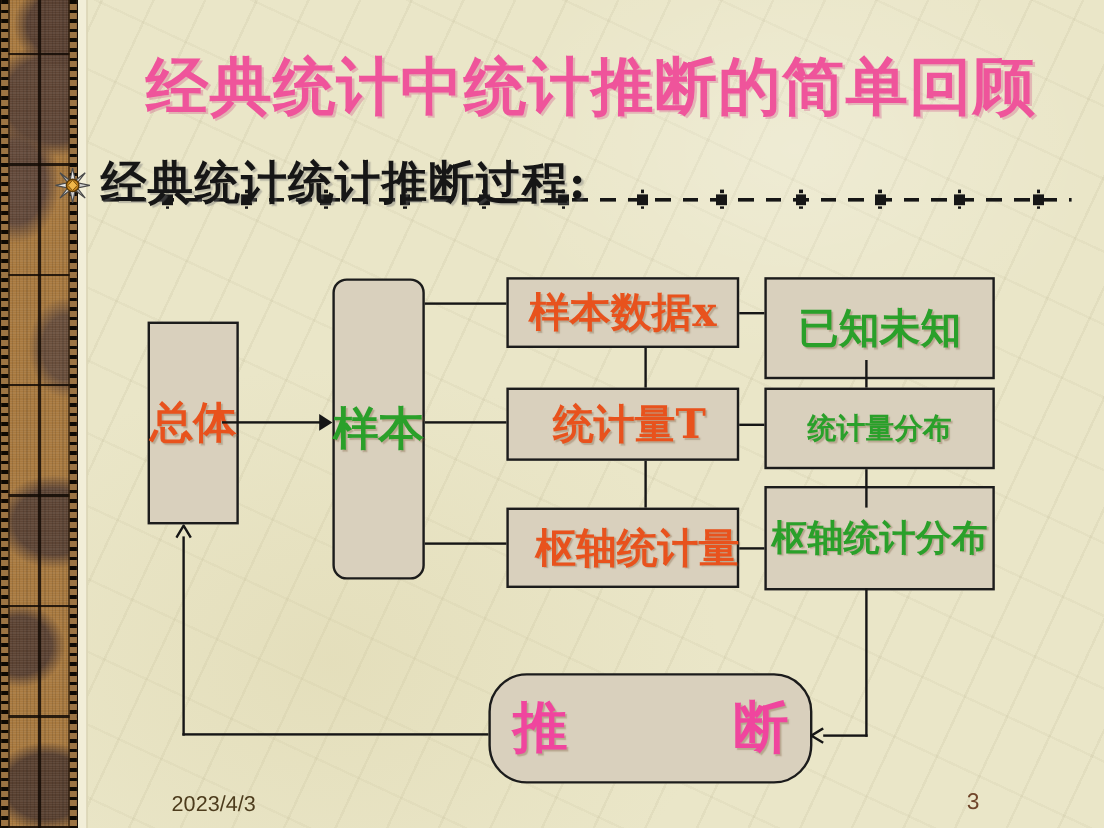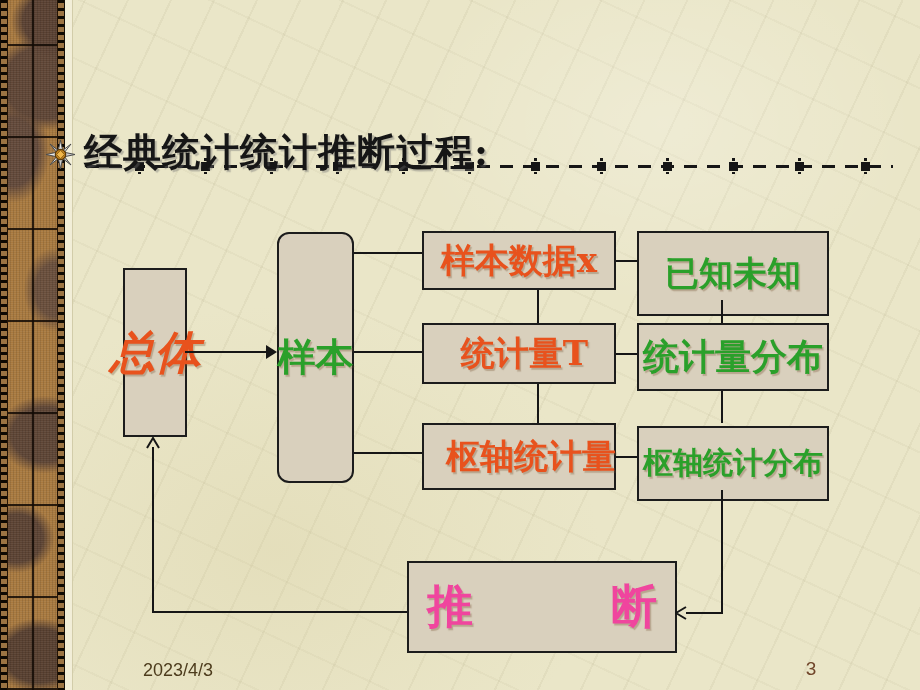--- a/index.html
+++ b/index.html
@@ -116,6 +116,7 @@
   <div class="side-strip"></div>
   <div class="strip-gap"></div>
 
+  <div class="title" style="color: rgb(239, 84, 155);">经典统计中统计推断的简单回顾</div>
 
   <svg class="bullet-star" viewBox="0 0 29 29">
     <g stroke="#4a4a4a" stroke-width="1">

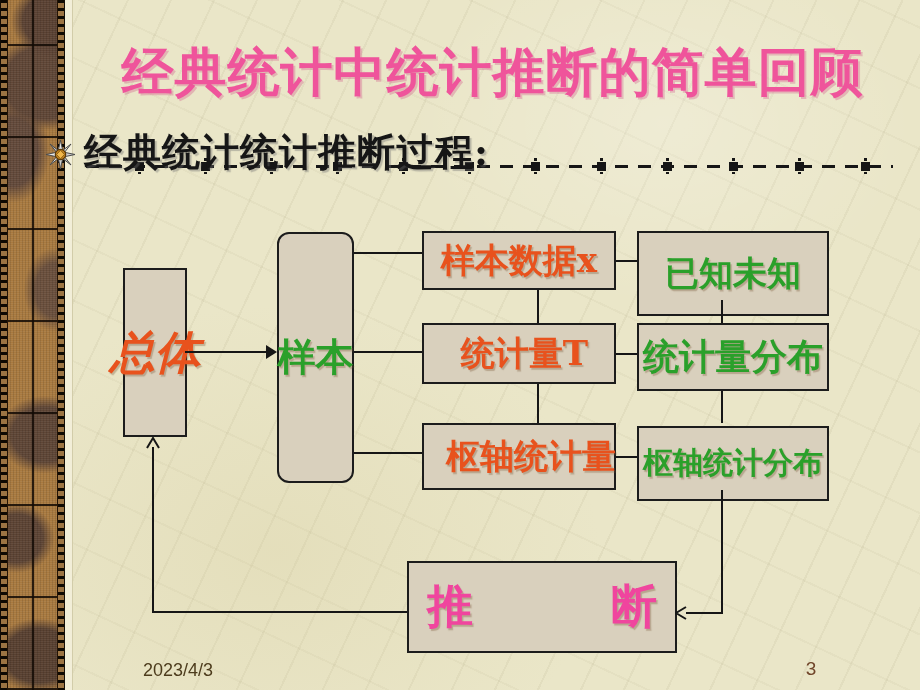--- a/index.html
+++ b/index.html
@@ -78,7 +78,7 @@
     font-weight:700; white-space:pre; text-align:center;
     text-shadow:1.5px 1.5px 1px rgba(120,85,55,.35);
   }
-  .n-pop {left:123px; top:268px; width:64px;  height:169px; font-size:45px;font-style:italic;}
+  .n-pop {left:123px; top:268px; width:76px;  height:169px; font-size:36px;}
   .n-samp{left:277px; top:232px; width:77px;  height:251px; font-size:38px;}
   .n-sd  {left:422px; top:231px; width:194px; height:59px;  font-size:34px;}
   .n-ku  {left:637px; top:231px; width:192px; height:85px;  font-size:34px;}

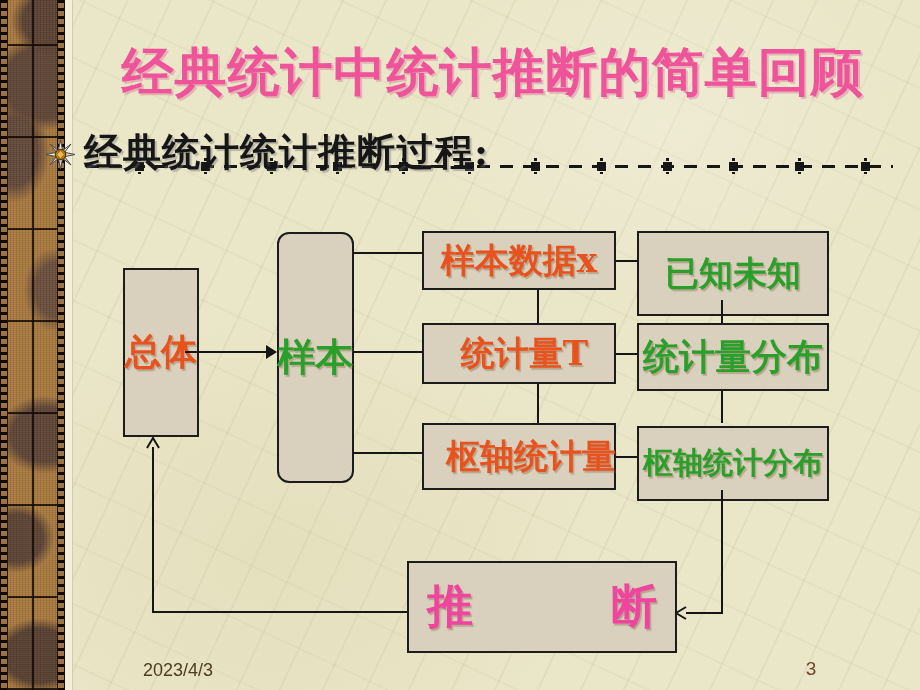--- a/index.html
+++ b/index.html
@@ -83,7 +83,7 @@
   .n-sd  {left:422px; top:231px; width:194px; height:59px;  font-size:34px;}
   .n-ku  {left:637px; top:231px; width:192px; height:85px;  font-size:34px;}
   .n-st  {left:422px; top:323px; width:194px; height:61px;  font-size:34px;}
-  .n-std {left:637px; top:323px; width:192px; height:68px;  font-size:36px;}
+  .n-std {left:637px; top:323px; width:192px; height:68px;  font-size:24px;}
   .n-pv  {left:422px; top:423px; width:194px; height:67px;  font-size:34px;}
   .n-pvd {left:637px; top:426px; width:192px; height:75px;  font-size:30px;}
   .n-inf {left:407px; top:561px; width:270px; height:92px;  font-size:46px;}

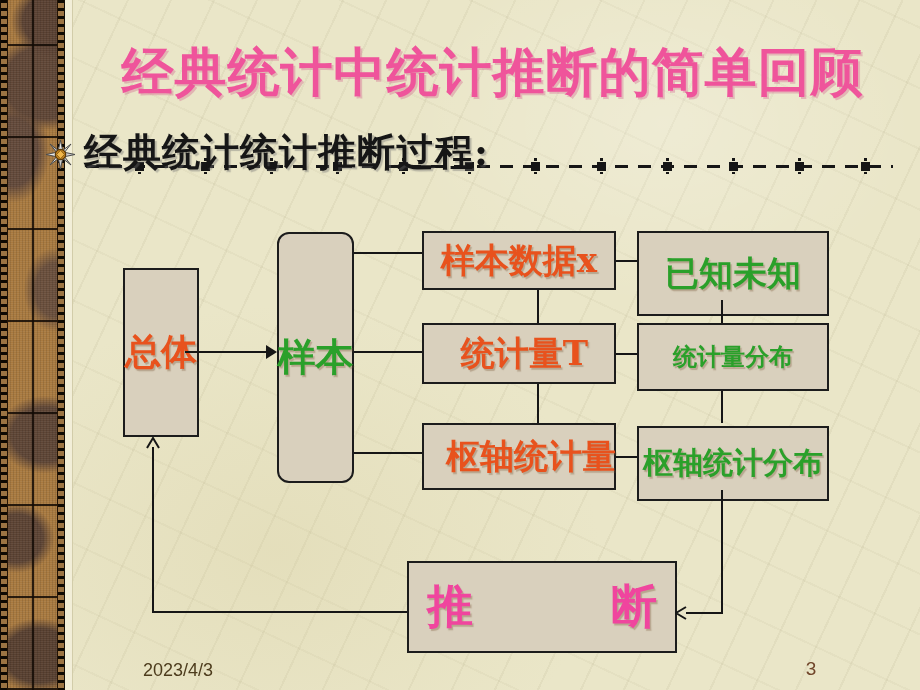--- a/index.html
+++ b/index.html
@@ -85,7 +85,7 @@
   .n-st  {left:422px; top:323px; width:194px; height:61px;  font-size:34px;}
   .n-std {left:637px; top:323px; width:192px; height:68px;  font-size:24px;}
   .n-pv  {left:422px; top:423px; width:194px; height:67px;  font-size:34px;}
-  .n-pvd {left:637px; top:426px; width:192px; height:75px;  font-size:30px;}
+  .n-pvd {left:637px; top:405px; width:192px; height:87px;  font-size:30px;}
   .n-inf {left:407px; top:561px; width:270px; height:92px;  font-size:46px;}
 
   .cline{position:absolute; background:#161616;}

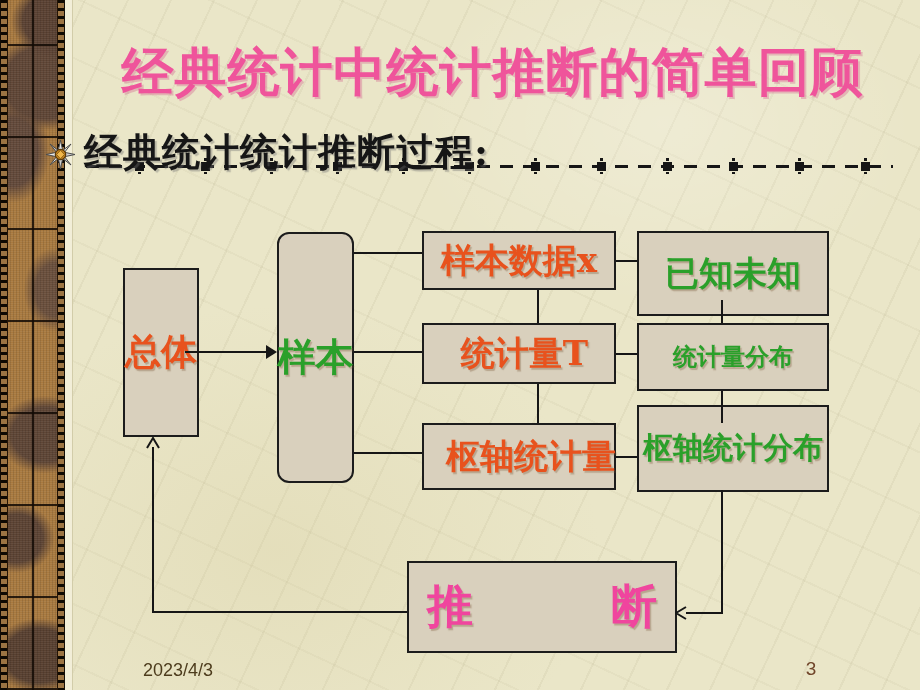--- a/index.html
+++ b/index.html
@@ -86,7 +86,7 @@
   .n-std {left:637px; top:323px; width:192px; height:68px;  font-size:24px;}
   .n-pv  {left:422px; top:423px; width:194px; height:67px;  font-size:34px;}
   .n-pvd {left:637px; top:405px; width:192px; height:87px;  font-size:30px;}
-  .n-inf {left:407px; top:561px; width:270px; height:92px;  font-size:46px;}
+  .n-inf {left:407px; top:561px; width:270px; height:92px;  font-size:46px;border-radius:32px;}
 
   .cline{position:absolute; background:#161616;}
   .hline{height:2px;}

